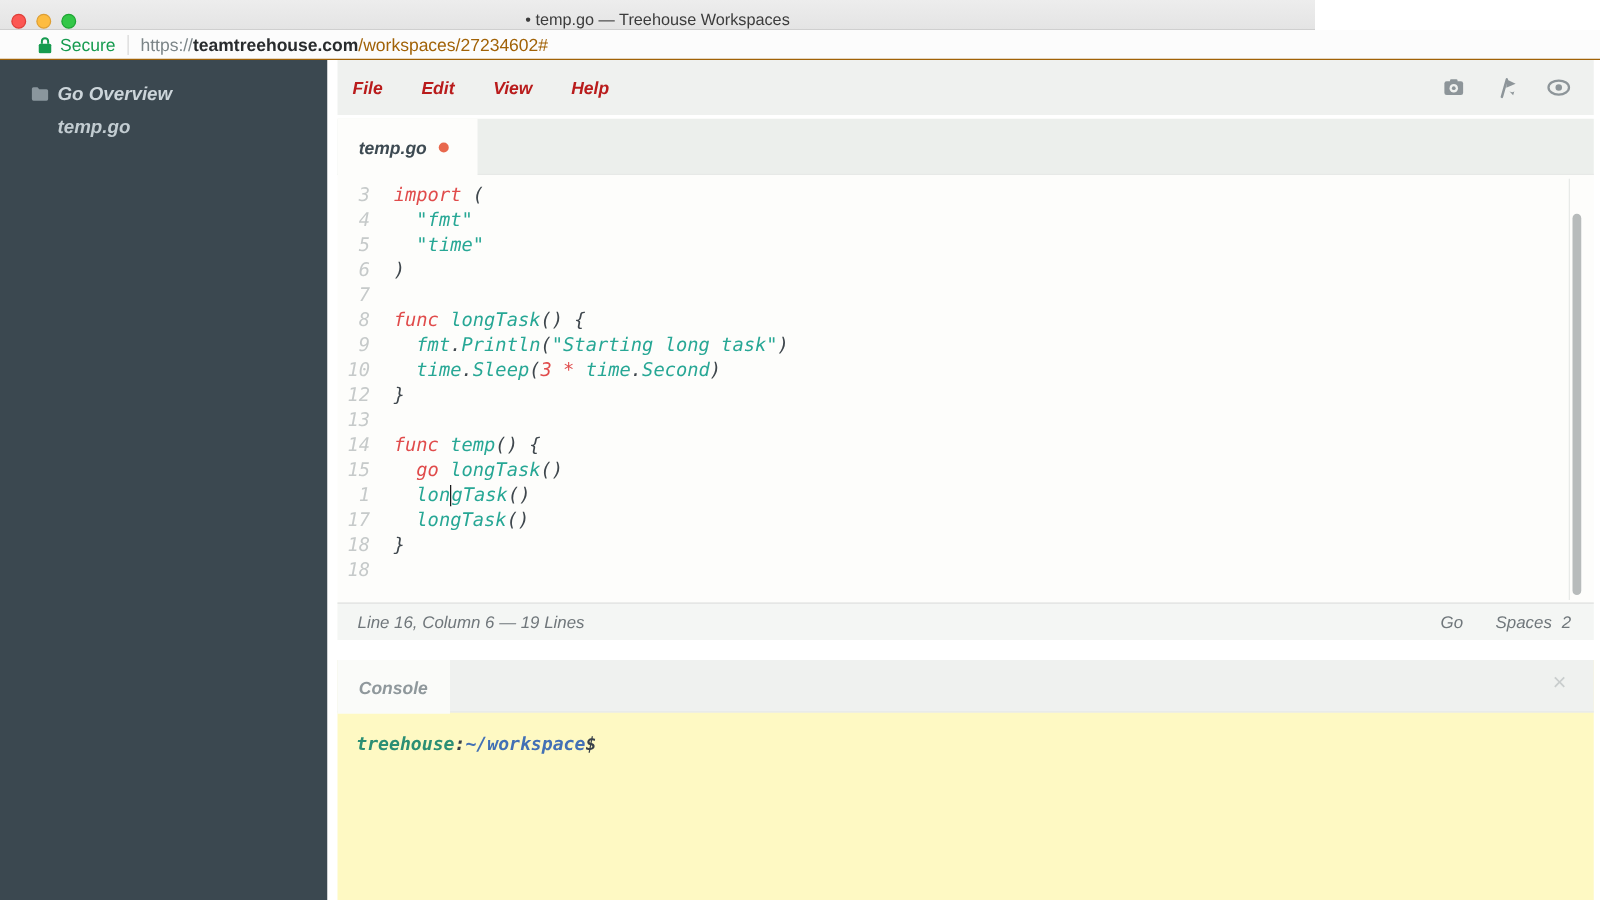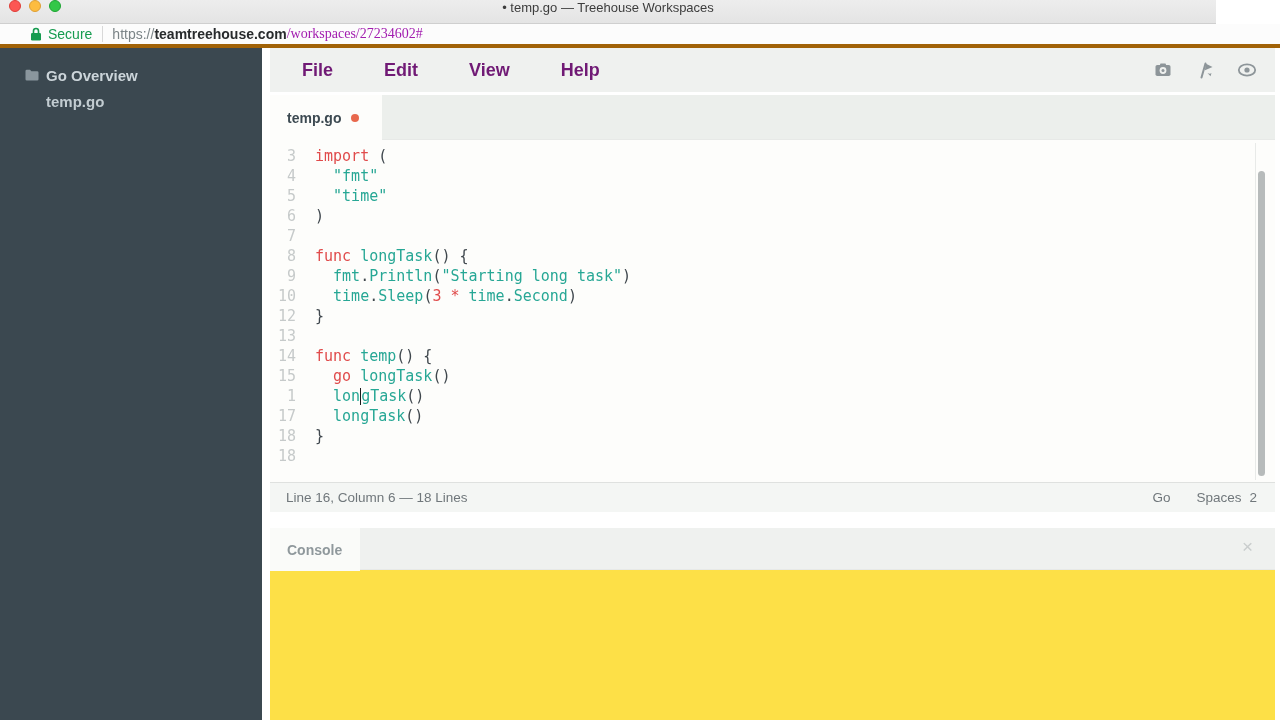--- a/index.html
+++ b/index.html
@@ -7,9 +7,9 @@
   body { font-family:"Liberation Sans", sans-serif; background:#fff; position:relative; }
 
   
-  .titlebar { position:absolute; left:0; top:0; width:1216px; height:24px;
+  .titlebar { position:absolute; left:0; top:0; width:1052px; height:24px;
     background:linear-gradient(#ededed,#e4e4e4); border-bottom:1px solid #cfcfcf;
-    display:flex; align-items:flex-start; }
+    display:flex; align-items:flex-end; }
   .traffic { display:flex; gap:8px; padding-left:9px; }
   .light { width:12px; height:12px; border-radius:50%; }
   .light.red{ background:#fc5753; border:1px solid #df3e38;}

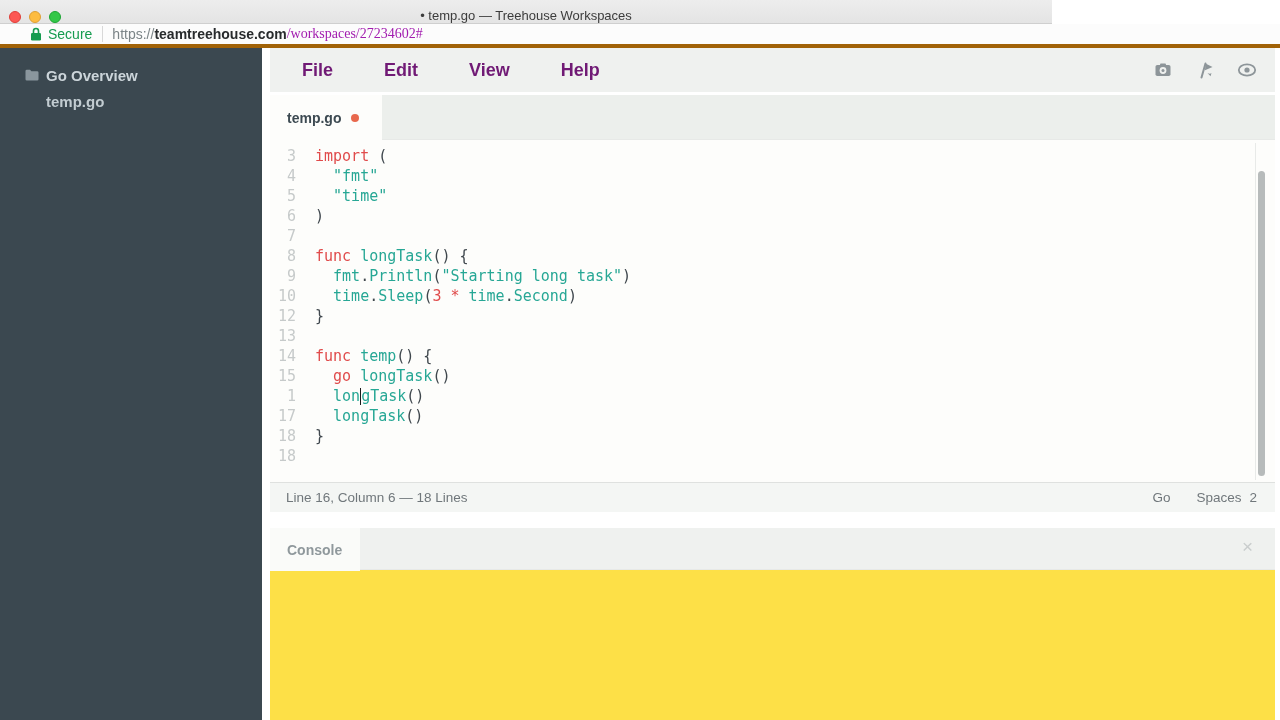--- a/index.html
+++ b/index.html
@@ -17,7 +17,7 @@
   .light.green{ background:#33c748; border:1px solid #1da533;}
   .win-title { position:absolute; left:0; right:0; text-align:center; font-size:13px; color:#3c3c3c; }
   .urlbar { position:absolute; left:0; top:24px; width:1280px; height:24px; background:#fcfcfc;
-    border-bottom:4px solid #a16207; display:flex; align-items:center; font-size:14px; }
+    border-bottom:1px solid #a16207; display:flex; align-items:center; font-size:14px; }
   .lock-wrap { display:flex; align-items:center; gap:6px; padding:0 10px 0 30px; }
   .secure-label { color:#169b4f; }
   .url-divider { width:1px; height:16px; background:#d8d8d8; margin-right:9px; }

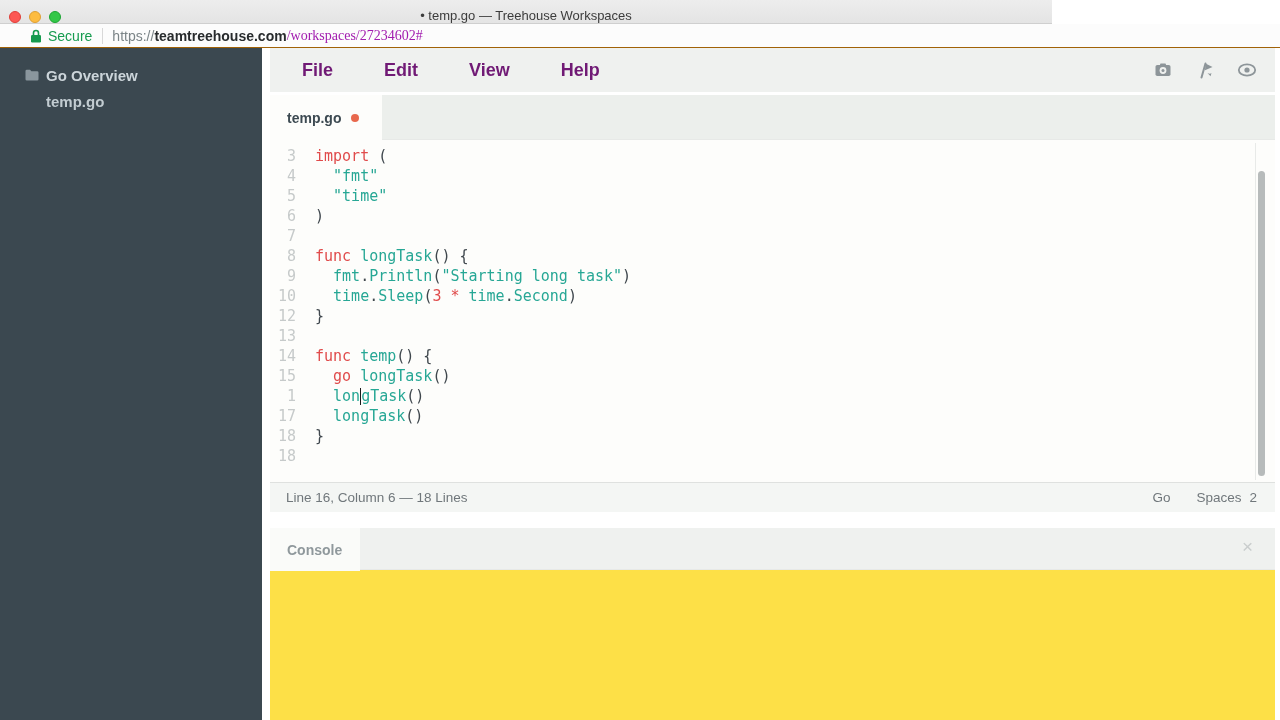--- a/index.html
+++ b/index.html
@@ -23,7 +23,7 @@
   .url-divider { width:1px; height:16px; background:#d8d8d8; margin-right:9px; }
   .url-scheme { color:#7b8487; }
   .url-domain { color:#282b2d; font-weight:700; }
-  .url-path { color:#a21caf;font-family:Liberation Serif, serif; }
+  .url-path { color:#a16207; }
 
   
   .page { position:absolute; left:0; top:48px; width:1092px; height:672px; background:#ffffff; }

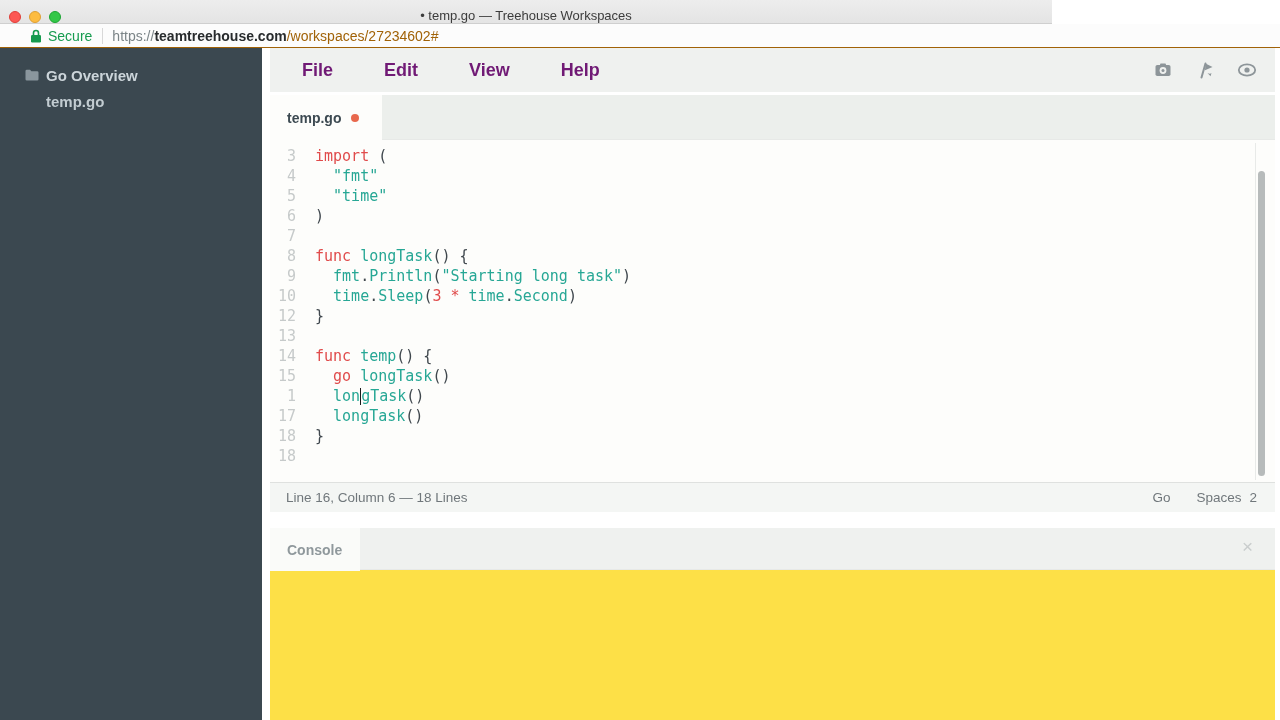--- a/index.html
+++ b/index.html
@@ -26,7 +26,7 @@
   .url-path { color:#a16207; }
 
   
-  .page { position:absolute; left:0; top:48px; width:1092px; height:672px; background:#ffffff; }
+  .page { position:absolute; left:0; top:48px; width:1092px; height:672px; background:#ffffff;font-style:italic; }
 
   .sidebar { position:absolute; left:0; top:0; width:262px; height:672px; background:#3b4850; padding-top:14px; }
   .tree-item { display:flex; align-items:center; height:26px; padding-left:24px; color:#ccd5da;

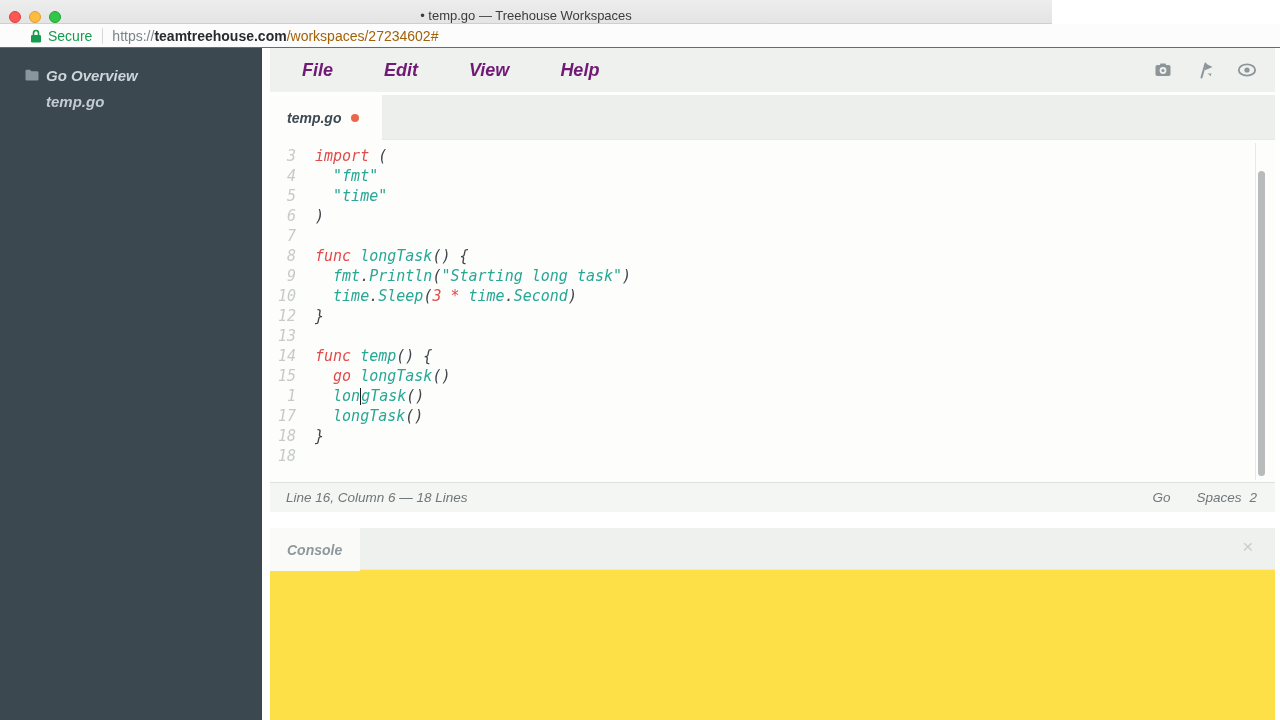--- a/index.html
+++ b/index.html
@@ -38,7 +38,7 @@
 
   .menubar { position:absolute; left:8px; right:5px; top:0; height:44px; background:#eff1ef;
     display:flex; align-items:center; padding-left:12px; }
-  .menu-item { color:#701a75; font-size:18px; font-weight:600; margin-right:31px; cursor:default;margin-left:20px; }
+  .menu-item { color:#b91c1c; font-size:14px; font-weight:600; margin-right:31px; cursor:default; }
   .menubar-icons { margin-left:auto; display:flex; align-items:center; gap:22px; padding-right:18px; }
   .mb-icon { width:20px; height:20px; display:inline-flex; }
 

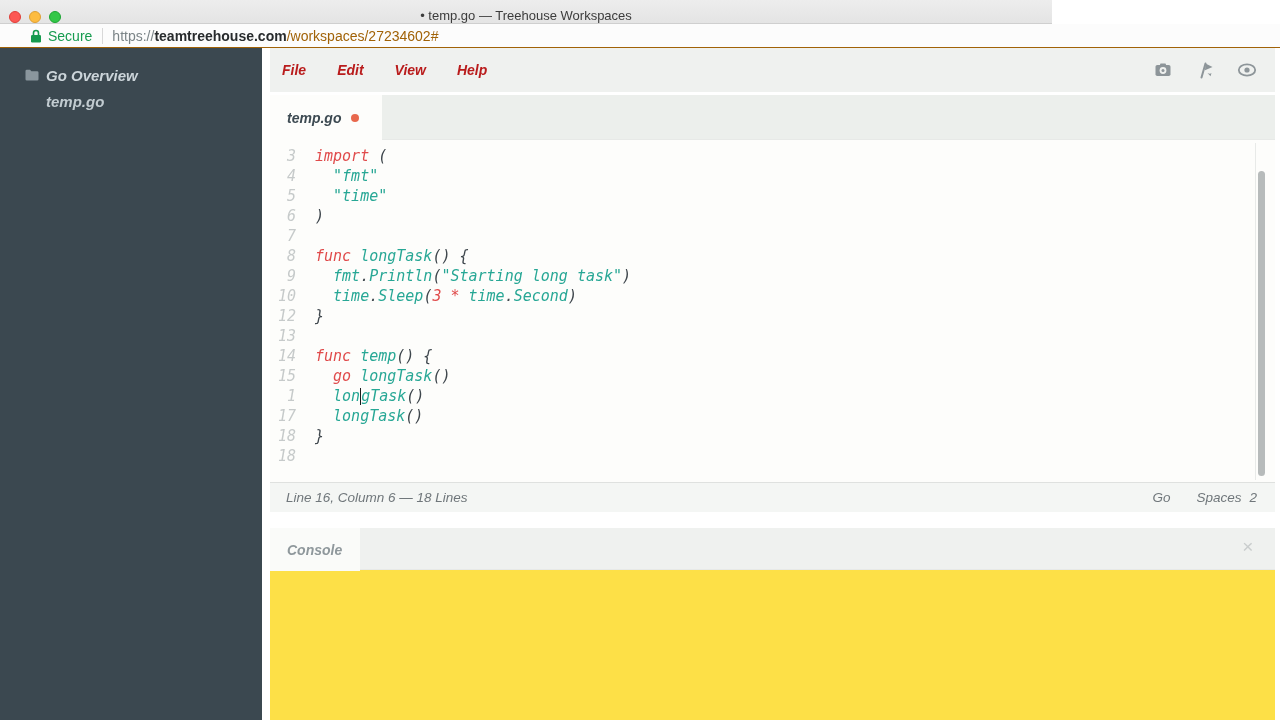--- a/index.html
+++ b/index.html
@@ -197,7 +197,7 @@
       </div>
 
       <div class="statusbar">
-        <span>Line 16, Column 6 — 18 Lines</span>
+        <span>Line 16, Column 6 — 19 Lines</span>
         <span class="sb-right">
           <span>Go</span>
           <span class="sb-indent">

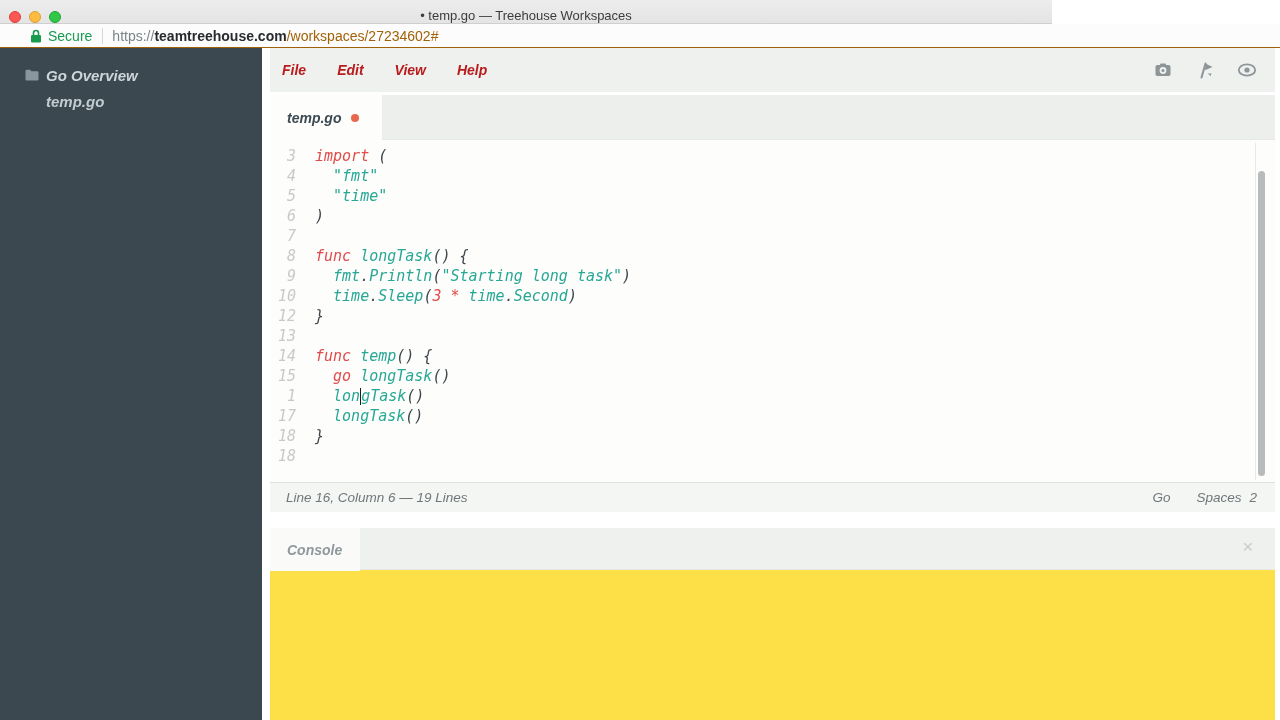--- a/index.html
+++ b/index.html
@@ -74,7 +74,7 @@
   .statusbar .sb-right { margin-left:auto; display:flex; align-items:center; gap:26px; }
   .sb-indent { display:flex; gap:8px; }
 
-  .console-panel { position:absolute; left:8px; right:5px; top:480px; bottom:0; background:#fde047; }
+  .console-panel { position:absolute; left:8px; right:5px; top:480px; bottom:0; background:#fef9c3; }
   .console-header { position:absolute; left:0; right:0; top:0; height:42px; background:#eff1ef;
     border-bottom:1px solid #e7e9e7; }
   .console-tab { position:absolute; left:0; top:0; width:90px; height:43px; background:#fafbf9;

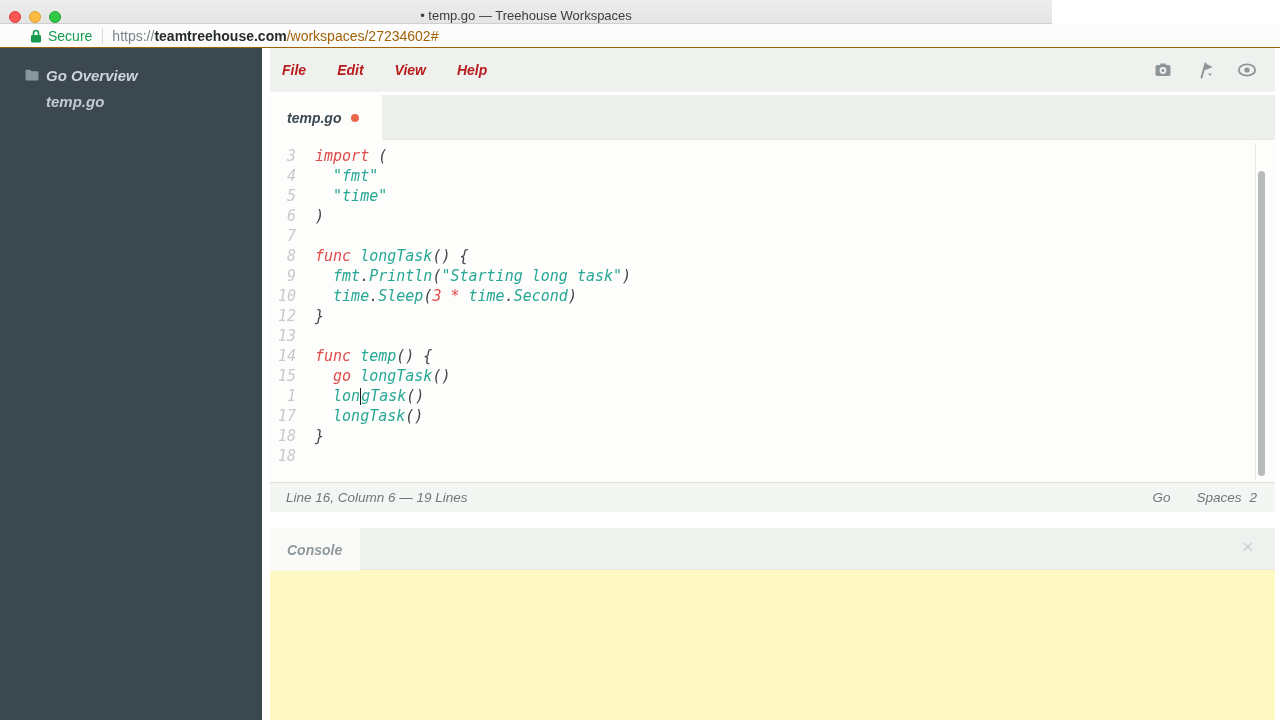--- a/index.html
+++ b/index.html
@@ -215,6 +215,9 @@
         </div>
         <span class="console-close">×</span>
       </div>
+      <div class="console-body">
+        <span><span class="pr-host">treehouse</span><span class="pr-sym">:</span><span class="pr-path">~/workspace</span><span class="pr-sym">$</span></span>
+      </div>
     </div>
 
   </div>

